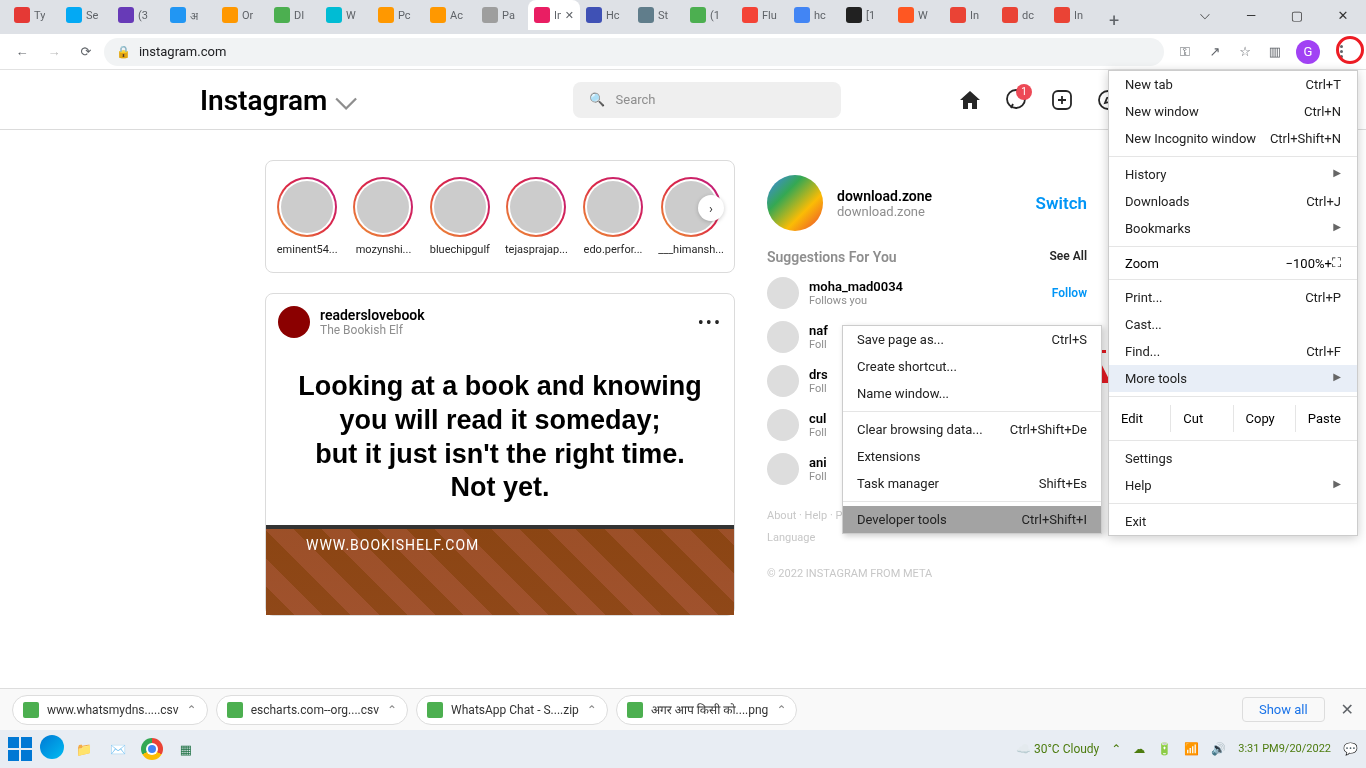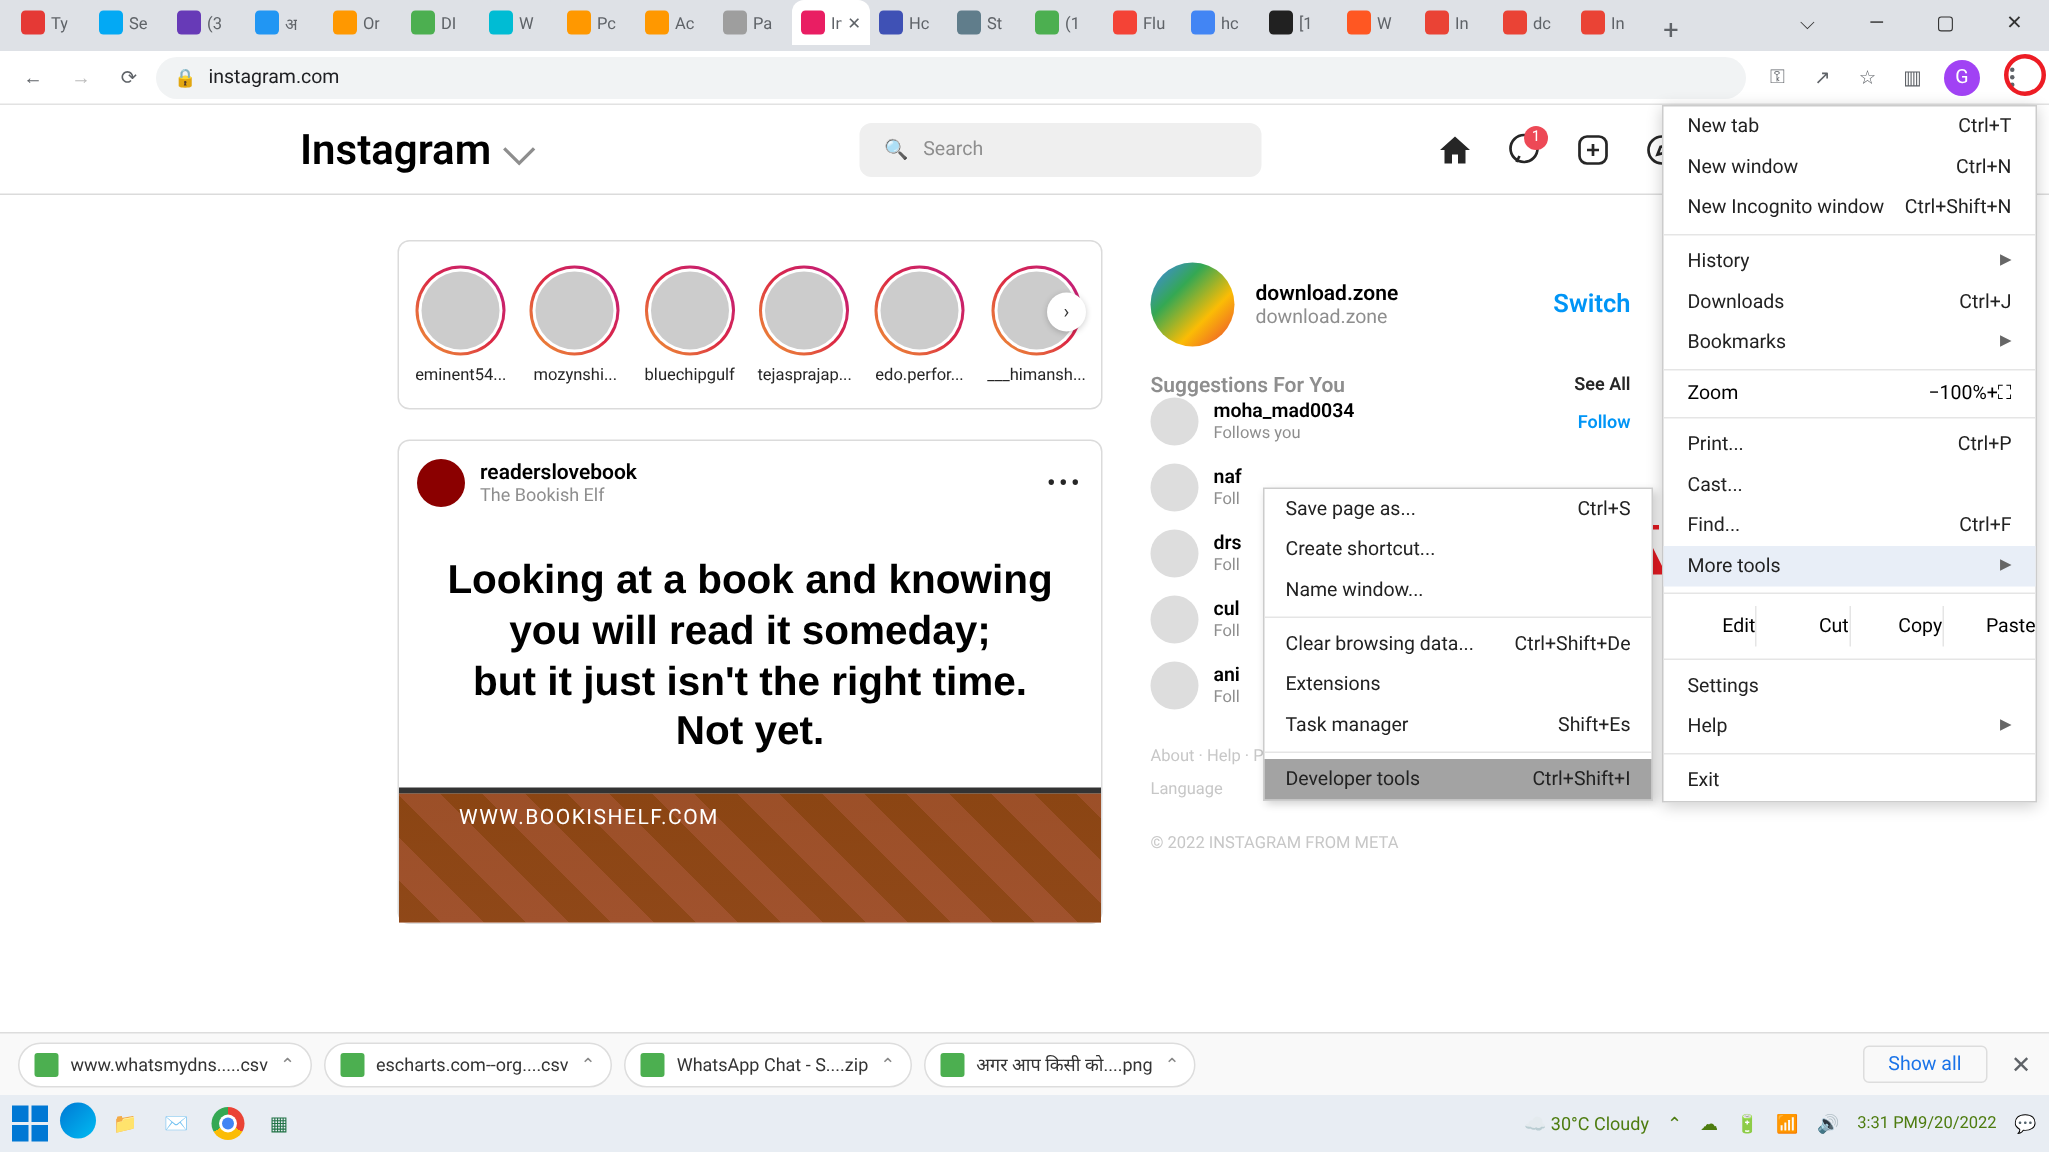--- a/index.html
+++ b/index.html
@@ -24,7 +24,7 @@
 .dots{width:18px;display:flex;flex-direction:column;align-items:center;gap:2px}
 .dots span{width:3px;height:3px;background:#5f6368;border-radius:50%}
 .ig-header{height:60px;border-bottom:1px solid #dbdbdb;display:flex;align-items:center;justify-content:space-between;padding:0 200px}
-.ig-logo{font-family:'Brush Script MT',cursive;font-size:28px;font-weight:600;display:flex;align-items:center;gap:8px}
+.ig-logo{font-family:'Brush Script MT',cursive;font-size:28px;font-weight:600;display:flex;align-items:flex-end;gap:8px}
 .ig-search{width:268px;height:36px;background:#efefef;border-radius:8px;display:flex;align-items:center;padding:0 16px;color:#8e8e8e;gap:10px;margin-left:100px}
 .ig-nav{display:flex;align-items:center;gap:22px}
 .ig-nav .nic{width:24px;height:24px;position:relative}

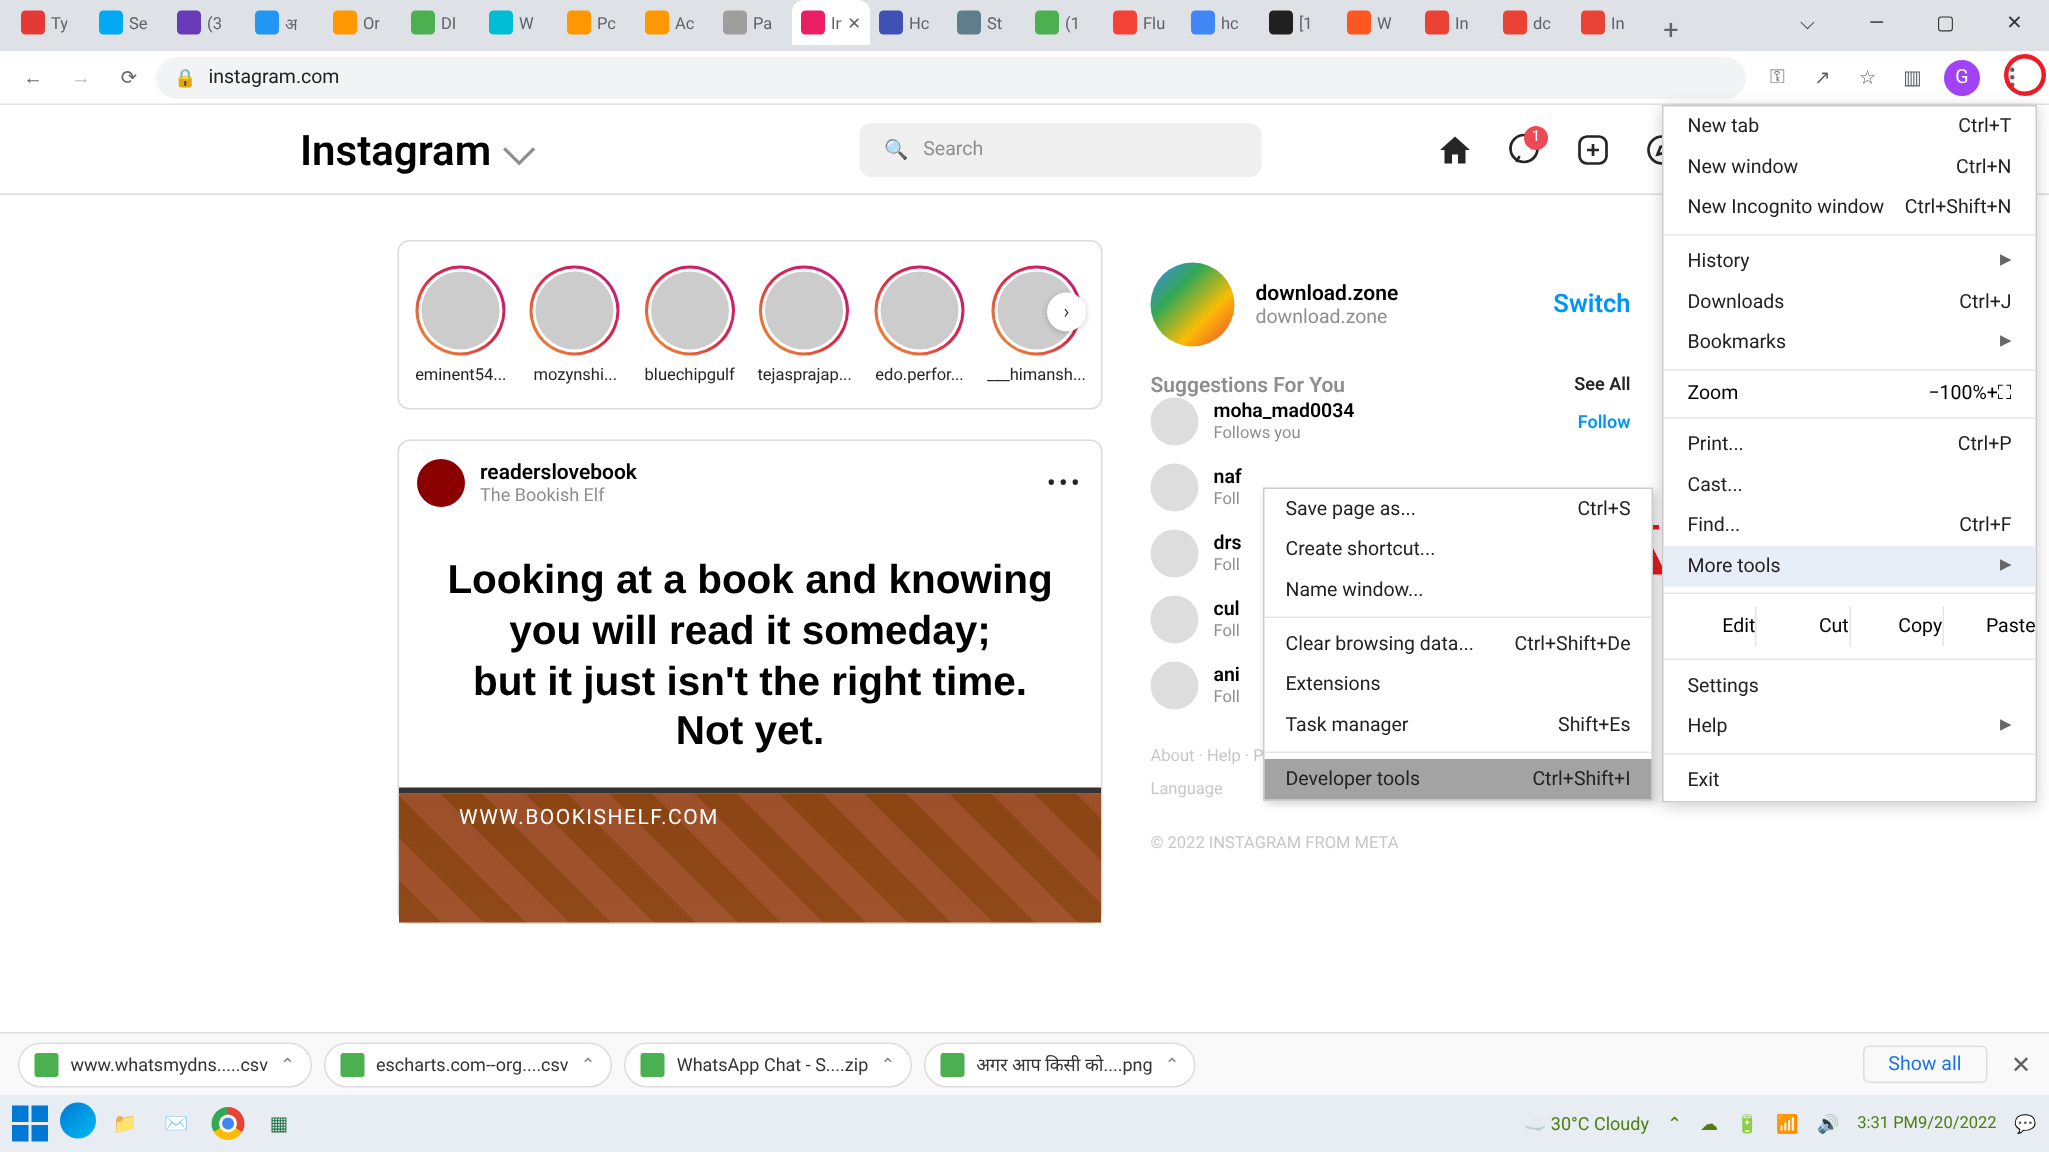--- a/index.html
+++ b/index.html
@@ -55,7 +55,7 @@
 .me-name{font-size:14px;font-weight:600}
 .me-sub{font-size:13px;color:#8e8e8e}
 .switch{margin-left:auto;color:#0095f6;font-size:17px;font-weight:600}
-.sugg-head{display:flex;justify-content:space-between;color:#8e8e8e;font-size:14px;font-weight:600;}
+.sugg-head{display:flex;justify-content:space-between;color:#8e8e8e;font-size:14px;font-weight:600;margin-bottom:12px}
 .sugg-head .all{color:#262626;font-size:12px}
 .sugg{display:flex;align-items:center;gap:10px;margin-bottom:12px}
 .sugg-av{width:32px;height:32px;border-radius:50%;background:#ddd}

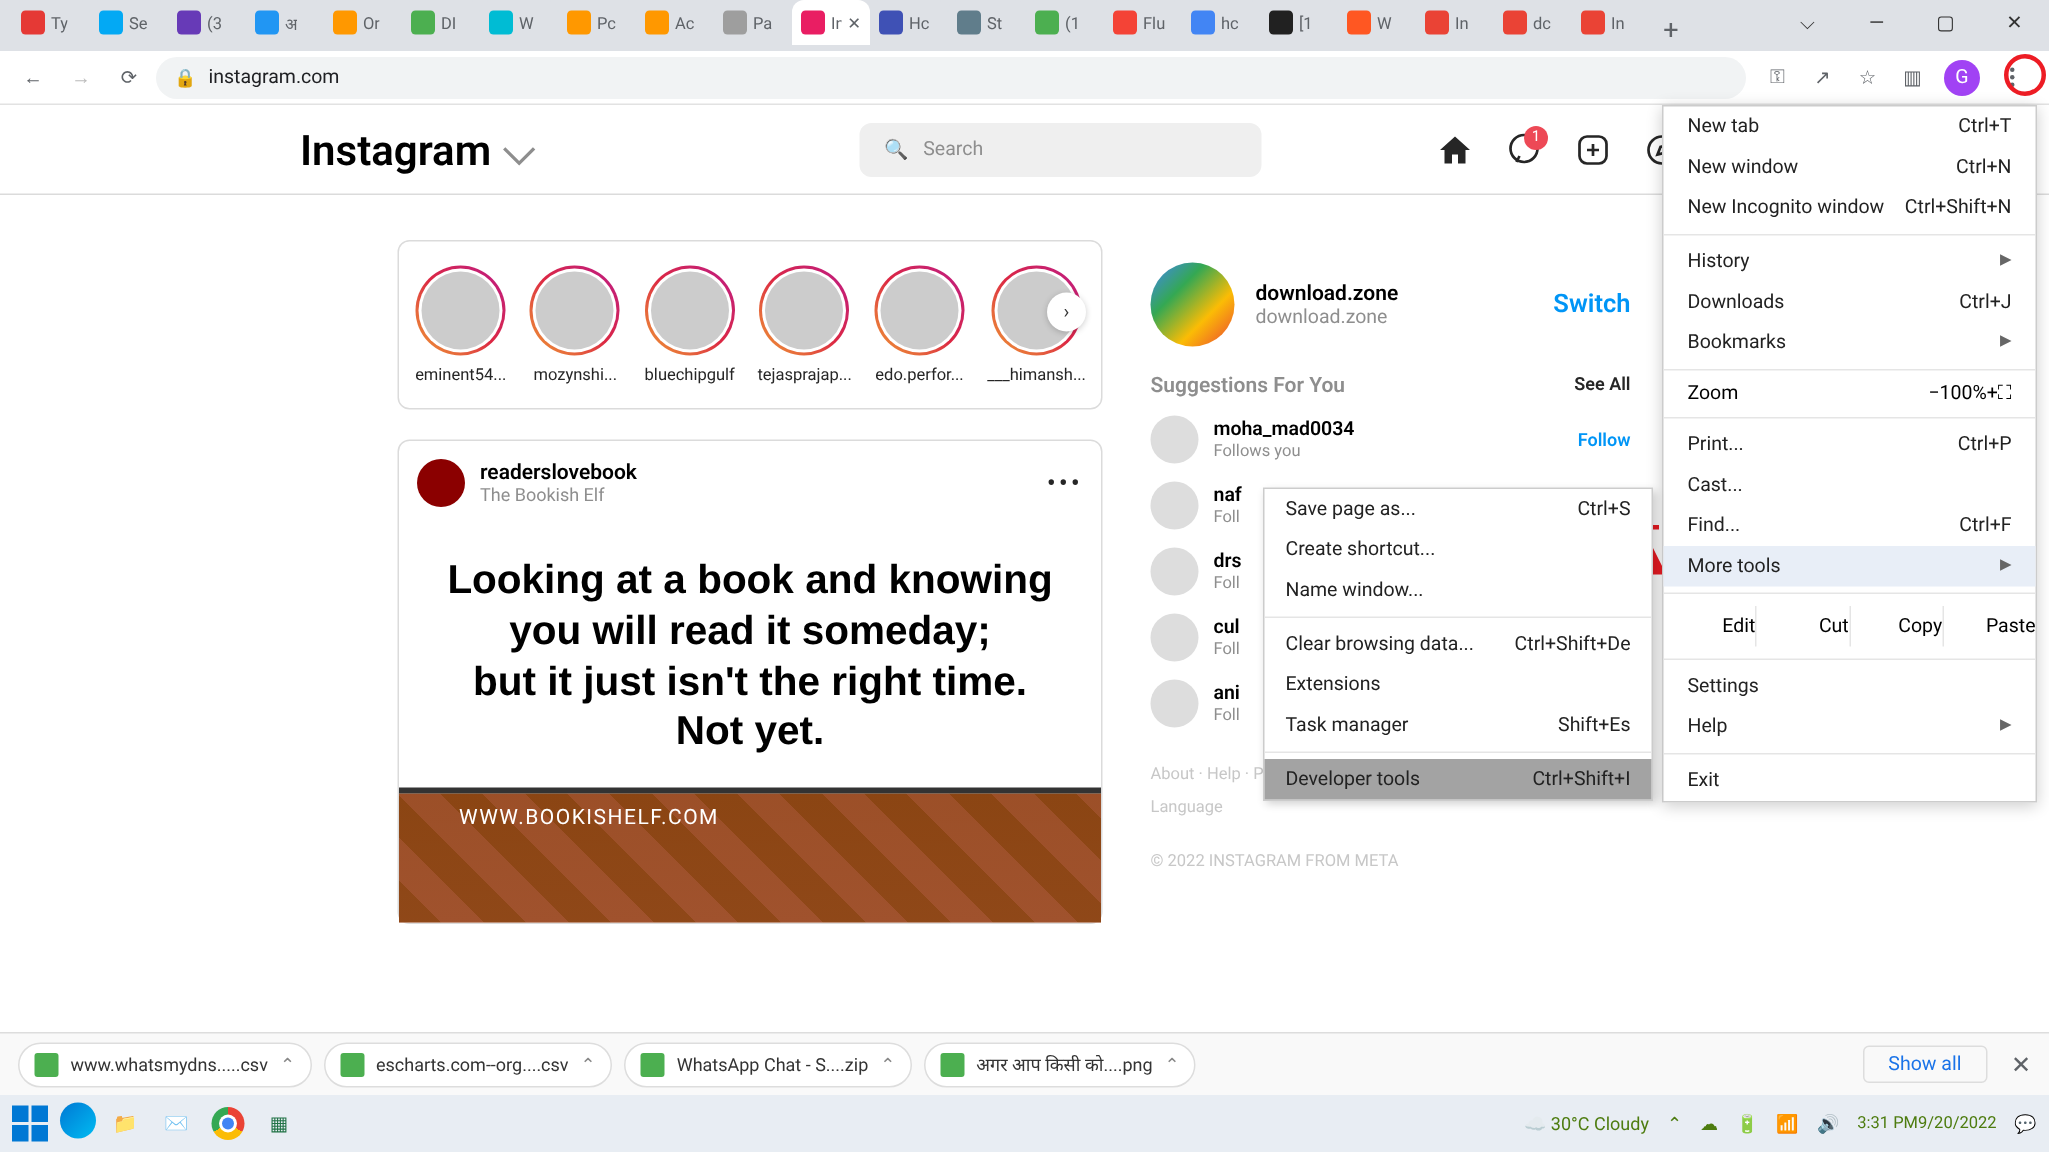--- a/index.html
+++ b/index.html
@@ -74,7 +74,7 @@
 .cm-zoom{display:flex;align-items:center;padding:4px 16px;}
 .cm-zoom .zl{flex:1}
 .cm-edit{display:flex;padding:4px 0}
-.cm-edit div{flex:1;text-align:right;padding:6px 0;border-right:1px solid #e5e5e5}
+.cm-edit div{flex:1;text-align:left;padding:6px 12px;border-right:1px solid #e5e5e5}
 .cm-edit div:last-child{border:none}
 .arrow{position:absolute}
 .red-ellipse{position:absolute;border:3px solid #ed1c24;border-radius:50%}

